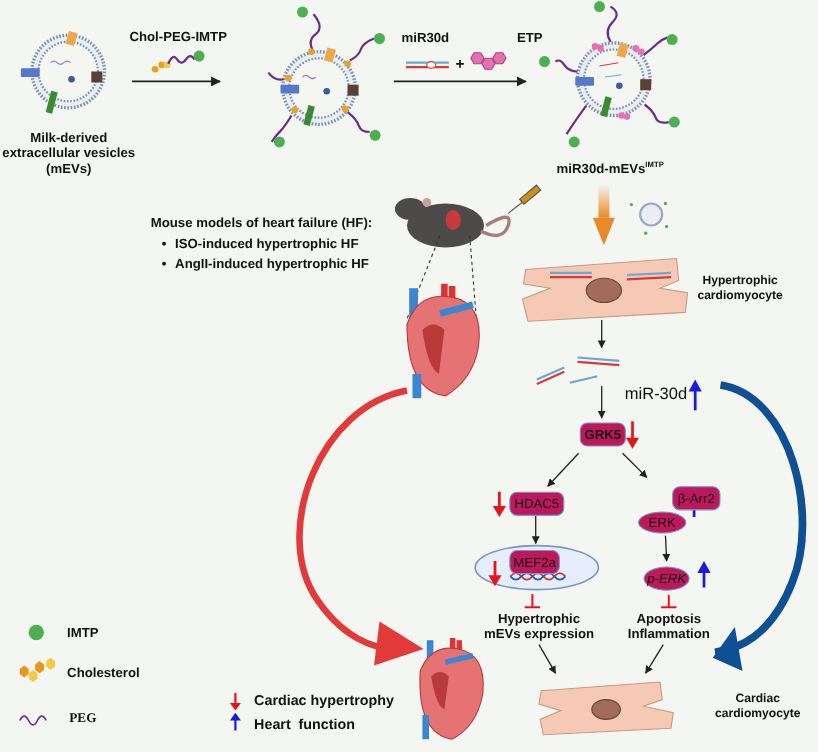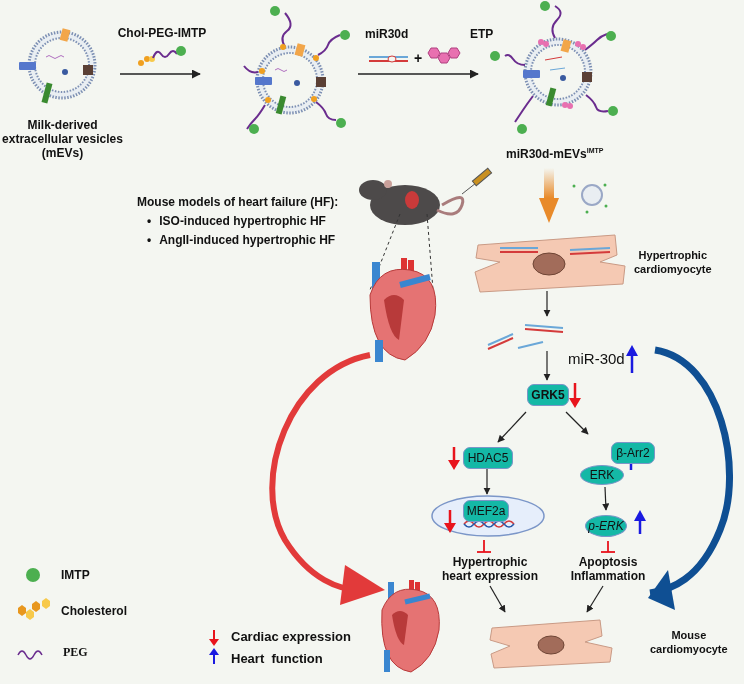--- a/index.html
+++ b/index.html
@@ -6,7 +6,7 @@
   body{width:744px;height:684px;background:#f4f6f1;position:relative;overflow:hidden;font-family:"Liberation Sans",sans-serif;color:#111;}
   .abs{position:absolute;}
   .lbl{position:absolute;font-weight:bold;font-size:12px;text-align:center;line-height:14px;white-space:nowrap;}
-  .box{position:absolute;background:#14b8a6;border:1.5px solid #7b96c8;border-radius:7px;font-size:12px;text-align:center;color:#111;}
+  .box{position:absolute;background:#be185d;border:1.5px solid #7b96c8;border-radius:7px;font-size:12px;text-align:center;color:#111;}
   svg{position:absolute;left:0;top:0;}
   .legend-text{position:absolute;font-weight:bold;font-size:12px;}
   .models{position:absolute;left:137px;top:193px;font-size:12px;font-weight:bold;line-height:19px;}

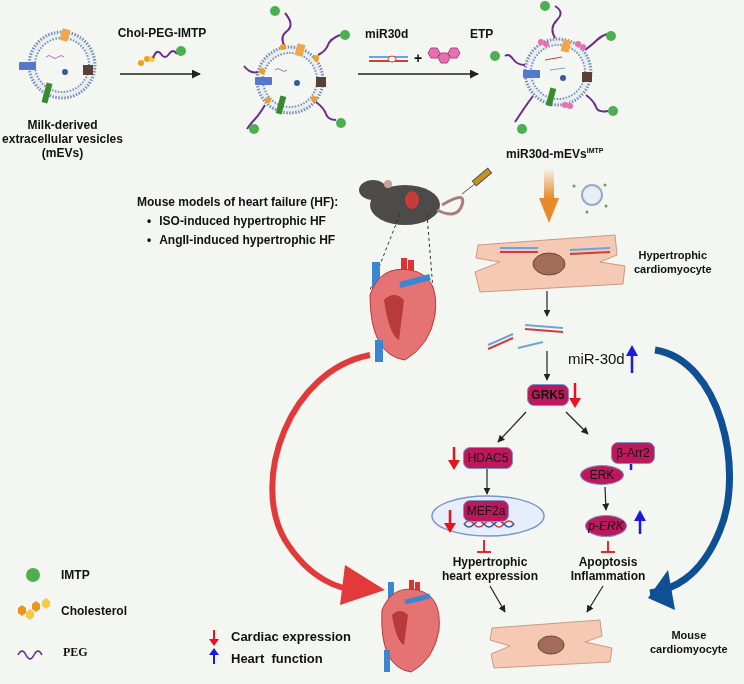--- a/index.html
+++ b/index.html
@@ -300,7 +300,7 @@
 
 <div class="lbl" style="left:440px;top:555px;width:100px;">
   <div>Hypertrophic</div>
-  <div>heart expression</div>
+  <div>mEVs expression</div>
 </div>
 <div class="lbl" style="left:563px;top:555px;width:90px;">
   <div>Apoptosis</div>

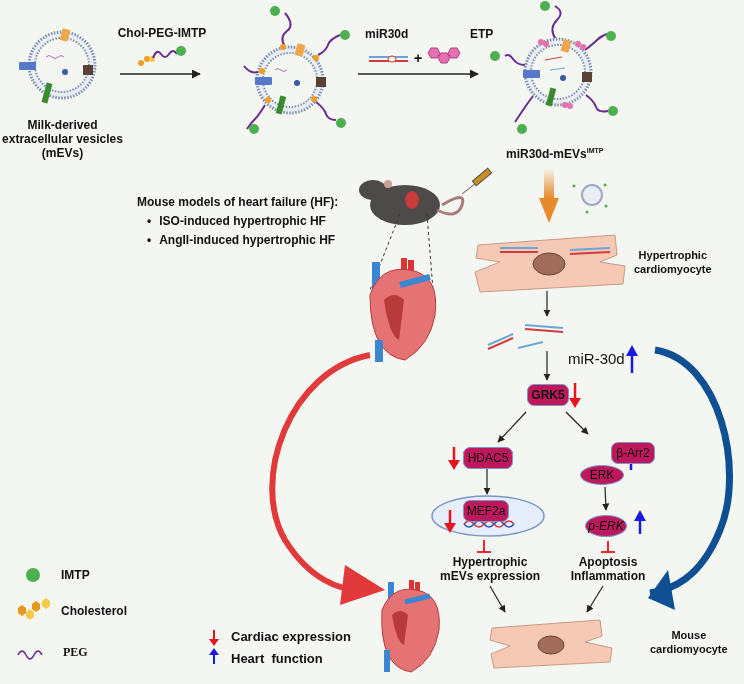--- a/index.html
+++ b/index.html
@@ -310,7 +310,7 @@
 <div class="legend-text" style="left:61px;top:568px;">IMTP</div>
 <div class="legend-text" style="left:61px;top:604px;">Cholesterol</div>
 <div class="legend-text" style="left:63px;top:645px;font-family:Liberation Serif, serif;">PEG</div>
-<div class="legend-text" style="left:231px;top:629px;font-size:13px;">Cardiac expression</div>
+<div class="legend-text" style="left:231px;top:629px;font-size:13px;">Cardiac hypertrophy</div>
 <div class="legend-text" style="left:231px;top:651px;font-size:13px;white-space:pre;">Heart  function</div>
 
 </body></html>

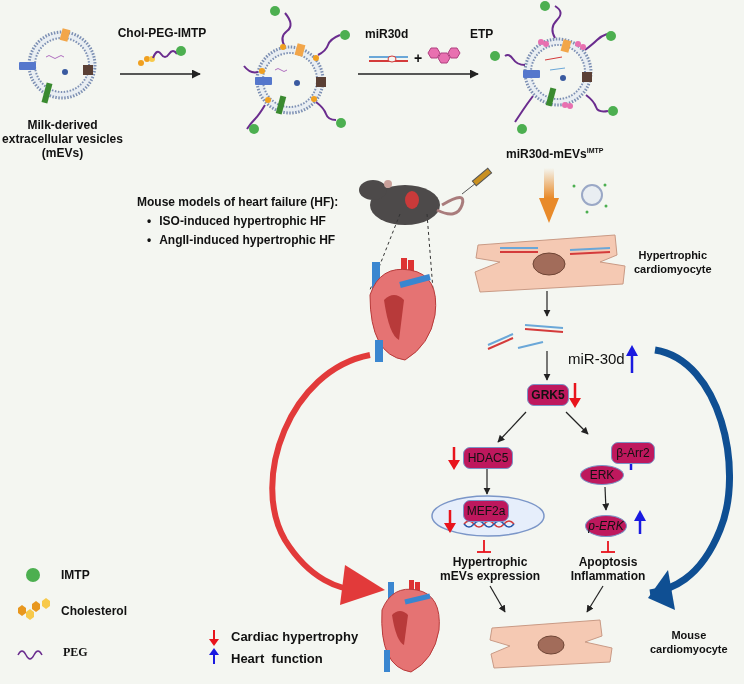--- a/index.html
+++ b/index.html
@@ -286,7 +286,7 @@
   <div>cardiomyocyte</div>
 </div>
 <div class="lbl" style="left:650px;top:628px;font-size:11px;">
-  <div>Mouse</div>
+  <div>Cardiac</div>
   <div>cardiomyocyte</div>
 </div>
 

